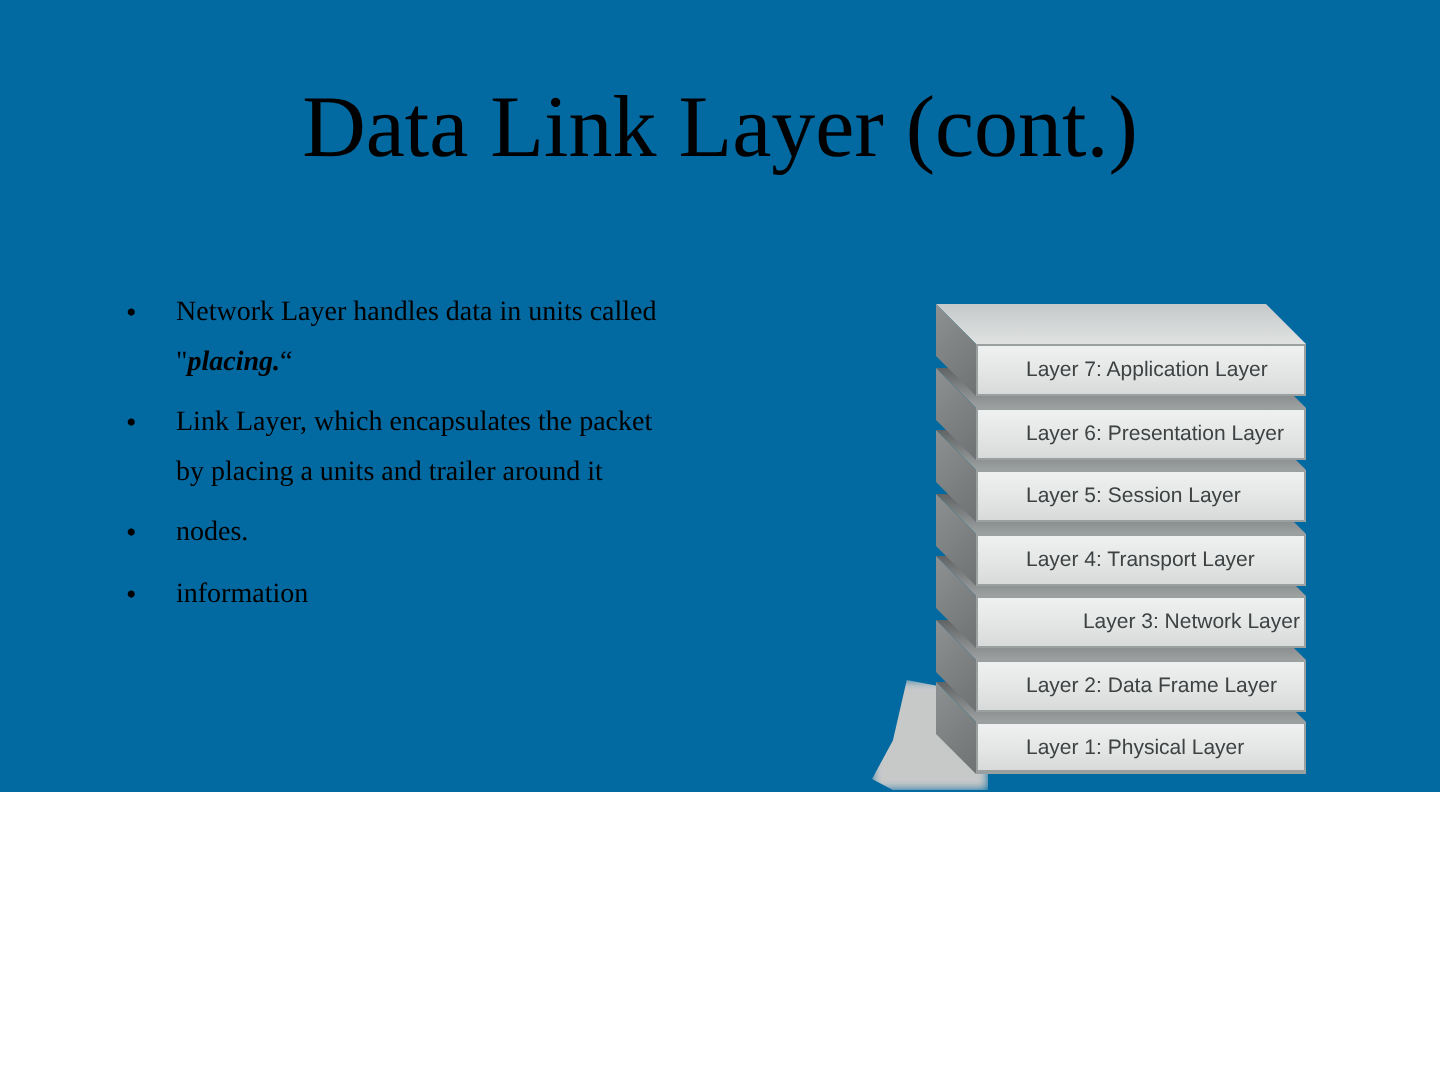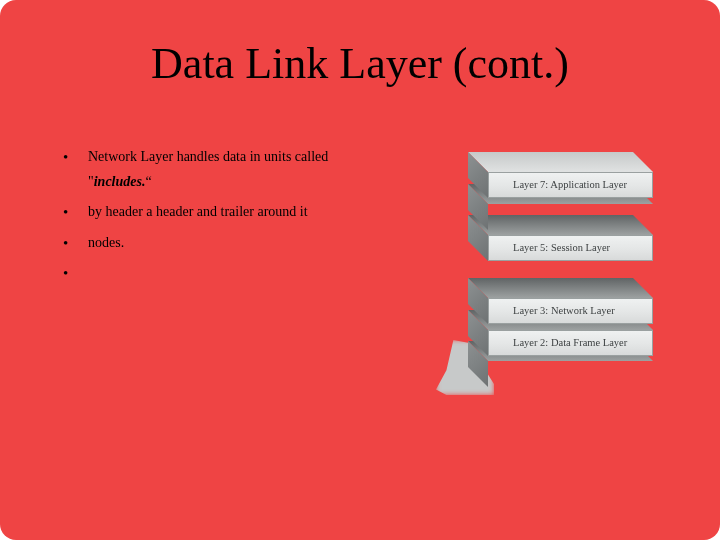--- a/index.html
+++ b/index.html
@@ -5,11 +5,10 @@
   html,body{margin:0;padding:0;background:#ffffff;}
   .slide{
     position:relative;
-    width:720px;height:540px;
-    background:#ef4444;
+    width:720px;height:396px;
+    background:#0369a1;
     overflow:hidden;
     font-family:"Liberation Serif", serif;
-    border-radius:16px;
   }
   
   .title{

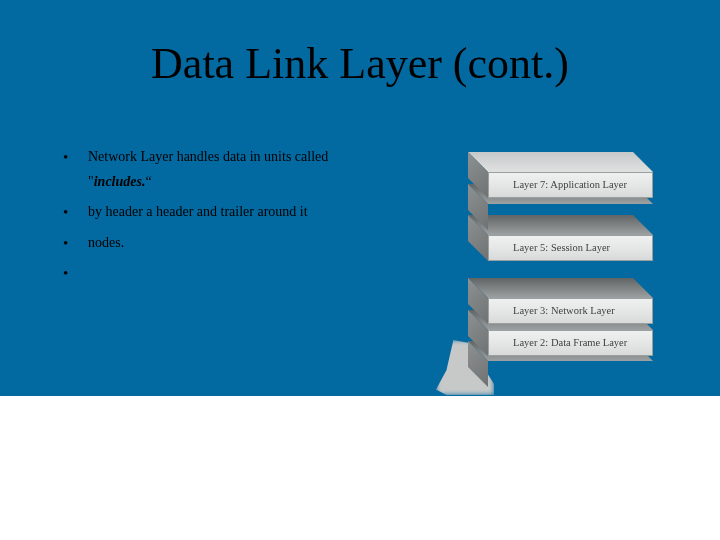--- a/index.html
+++ b/index.html
@@ -106,7 +106,7 @@
         <span class="bullet-marker">•</span>
         <div class="bullet-text">
           <div class="bullet-line"><span>Network Layer handles data in units called</span></div>
-          <div class="bullet-line"><span>"</span><span class="bi">includes.</span><span>“</span></div>
+          <div class="bullet-line"><span>"</span><span class="bi">placing.</span><span>“</span></div>
         </div>
       </li>
       <li>

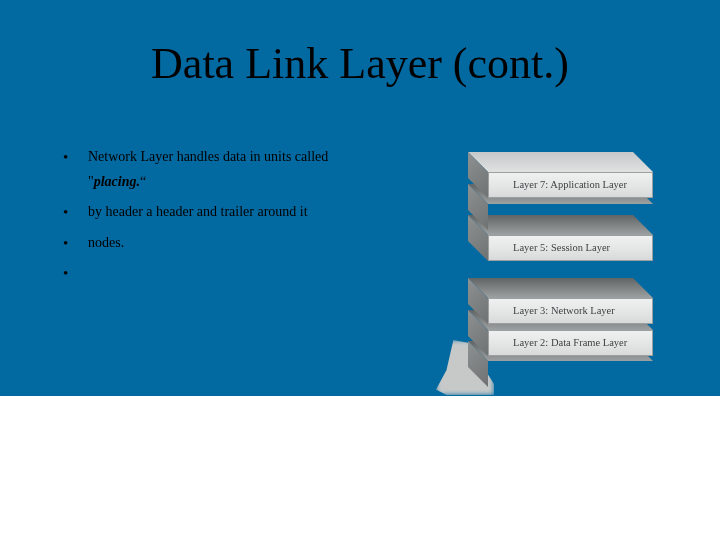--- a/index.html
+++ b/index.html
@@ -88,7 +88,7 @@
   .slab-label{
     position:absolute;left:24px;top:0;right:2px;
     line-height:24px;
-    font-family:Liberation Serif, serif;
+    font-family:Liberation Sans, sans-serif;
     font-size:10.5px;
     color:var(--label,#3e4243);
     white-space:nowrap;

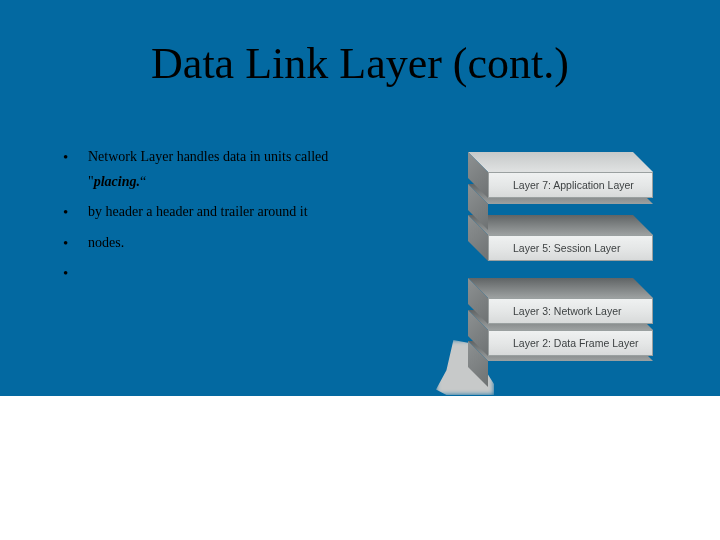--- a/index.html
+++ b/index.html
@@ -112,6 +112,7 @@
       <li>
         <span class="bullet-marker">•</span>
         <div class="bullet-text">
+          <div class="bullet-line"><span>Link Layer, which encapsulates the packet</span></div>
           <div class="bullet-line"><span>by header a header and trailer around it</span></div>
         </div>
       </li>

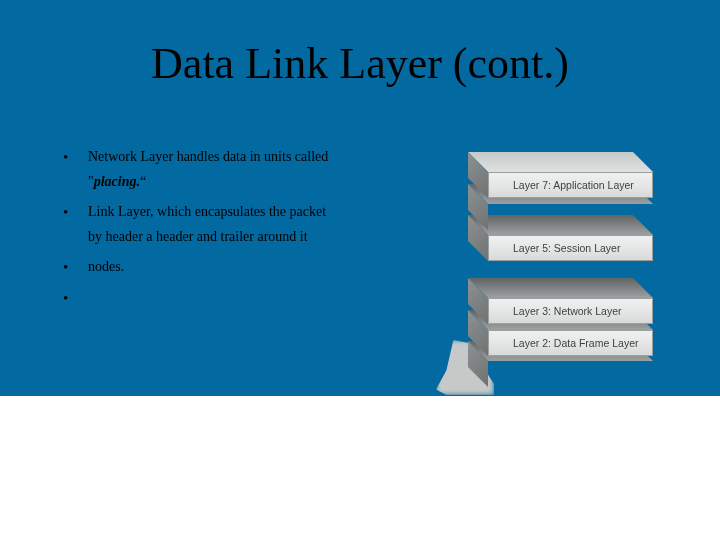--- a/index.html
+++ b/index.html
@@ -141,6 +141,9 @@
       <div class="slab" style="top: 32px; z-index: 19;">
         <div class="slab-top"></div>
         <div class="slab-side"></div>
+        <div class="slab-front">
+          <div class="slab-label">Layer 6: Presentation Layer</div>
+        </div>
       </div>
       <div class="slab" style="top: 63px; z-index: 18;">
         <div class="slab-top"></div>

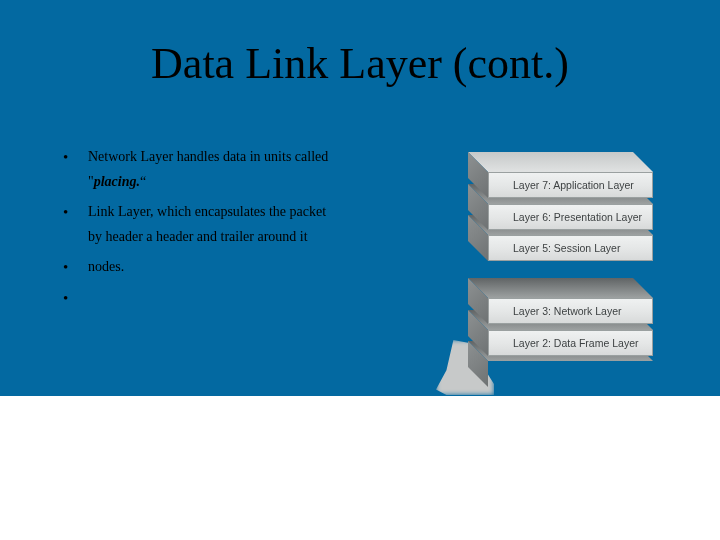--- a/index.html
+++ b/index.html
@@ -113,7 +113,7 @@
         <span class="bullet-marker">•</span>
         <div class="bullet-text">
           <div class="bullet-line"><span>Link Layer, which encapsulates the packet</span></div>
-          <div class="bullet-line"><span>by header a header and trailer around it</span></div>
+          <div class="bullet-line"><span>by placing a units and trailer around it</span></div>
         </div>
       </li>
       <li>

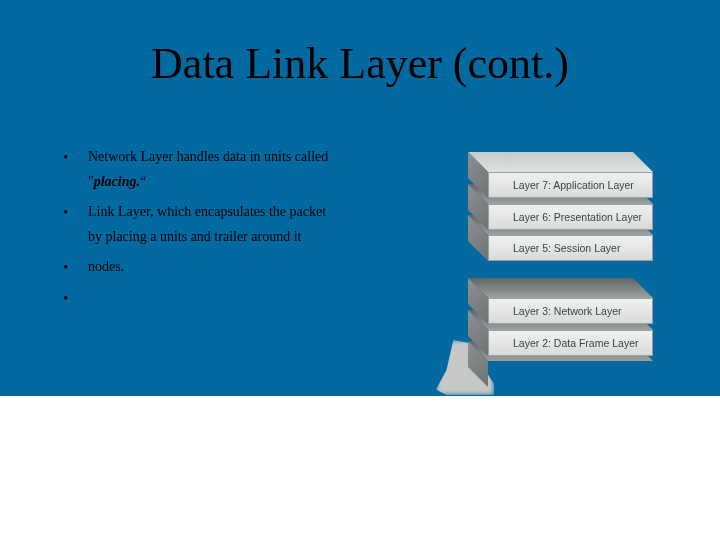--- a/index.html
+++ b/index.html
@@ -152,6 +152,13 @@
           <div class="slab-label">Layer 5: Session Layer</div>
         </div>
       </div>
+      <div class="slab" style="top: 95px; z-index: 17;">
+        <div class="slab-top"></div>
+        <div class="slab-side"></div>
+        <div class="slab-front">
+          <div class="slab-label">Layer 4: Transport Layer</div>
+        </div>
+      </div>
       <div class="slab" style="top: 126px; z-index: 16;">
         <div class="slab-top"></div>
         <div class="slab-side"></div>

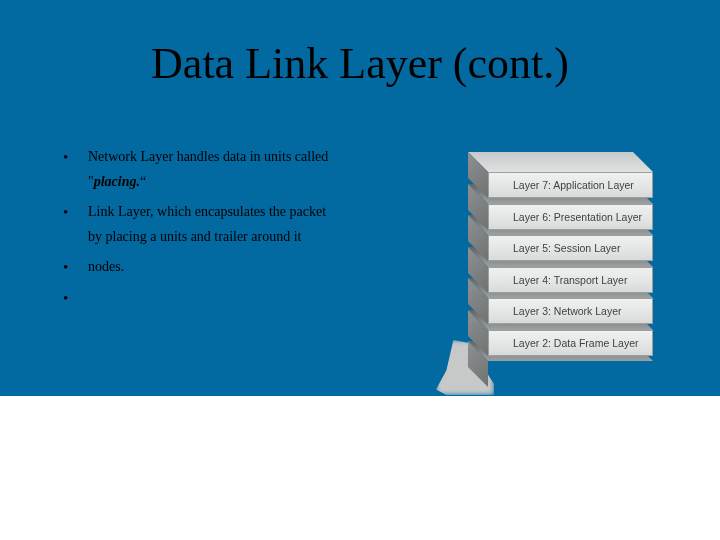--- a/index.html
+++ b/index.html
@@ -125,6 +125,7 @@
       <li>
         <span class="bullet-marker">•</span>
         <div class="bullet-text">
+          <div class="bullet-line"><span>information</span></div>
         </div>
       </li>
     </ul>

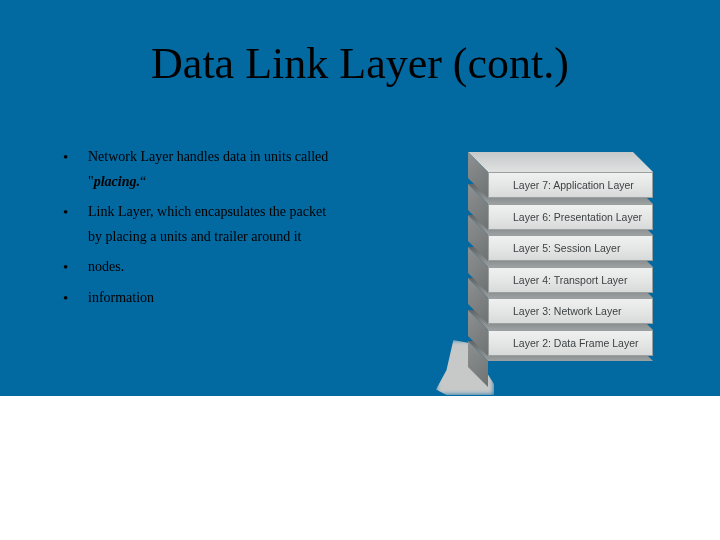--- a/index.html
+++ b/index.html
@@ -160,7 +160,7 @@
           <div class="slab-label">Layer 4: Transport Layer</div>
         </div>
       </div>
-      <div class="slab" style="top: 126px; z-index: 16;">
+      <div class="slab" style="top: 126px; z-index: 16; text-align: right;">
         <div class="slab-top"></div>
         <div class="slab-side"></div>
         <div class="slab-front">

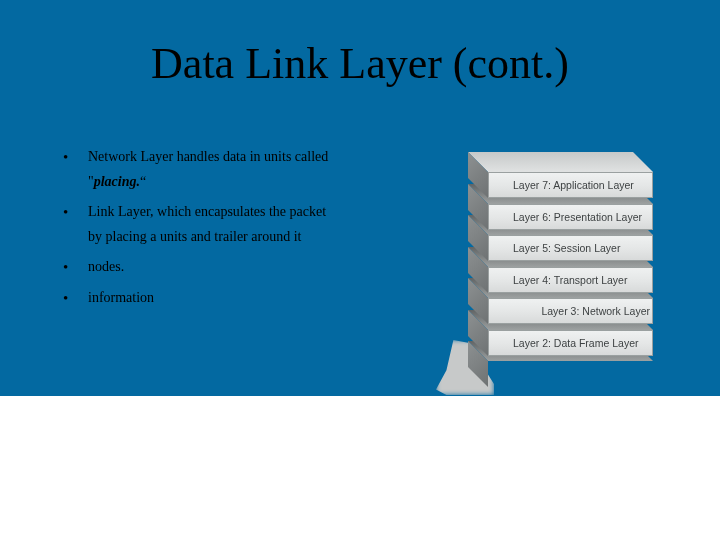--- a/index.html
+++ b/index.html
@@ -177,6 +177,9 @@
       <div class="slab last" style="top: 189px; z-index: 14;">
         <div class="slab-top"></div>
         <div class="slab-side"></div>
+        <div class="slab-front">
+          <div class="slab-label">Layer 1: Physical Layer</div>
+        </div>
       </div>
     </div>
 </div>

